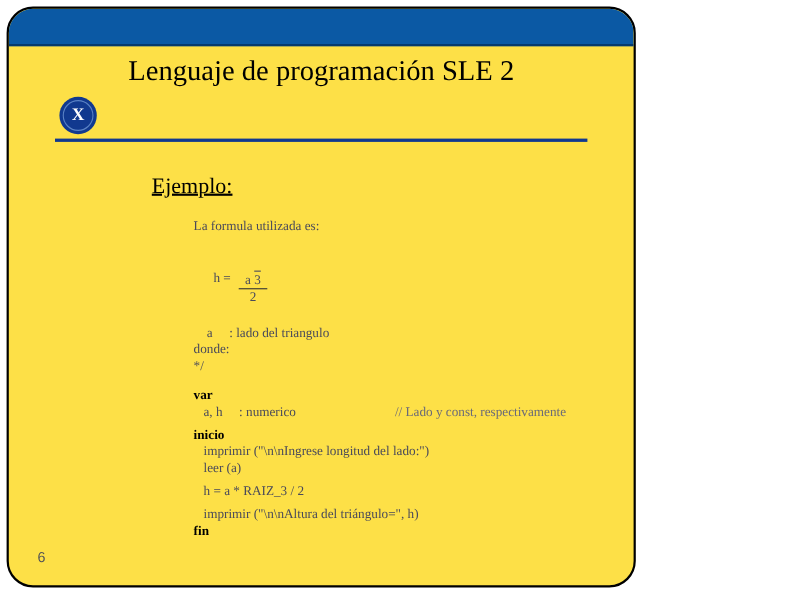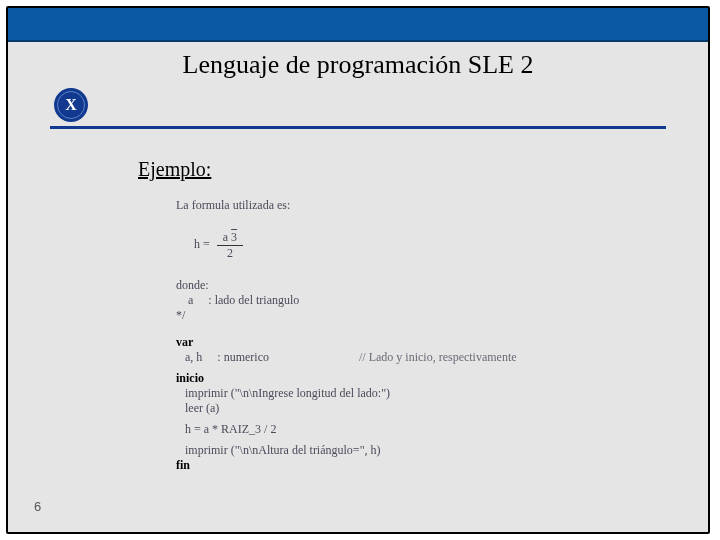--- a/index.html
+++ b/index.html
@@ -12,10 +12,10 @@
   .slide {
     position: absolute;
     left: 6px; top: 6px;
-    width: 704px; height: 528px;
-    background: #e5e5e5;
+    width: 572px; height: 528px;
+    background: #fde047;
     border: 2px solid #000;
-    border-radius: 2px;
+    border-radius: 24px;
     overflow: hidden;
   }
   .topbar {

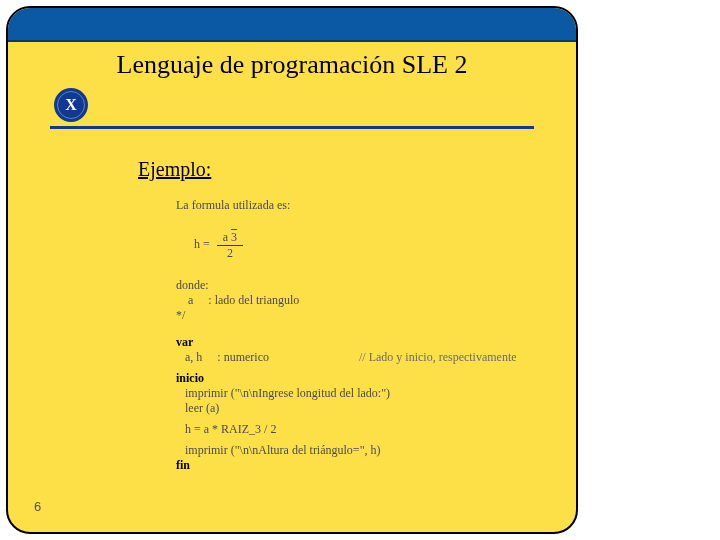--- a/index.html
+++ b/index.html
@@ -88,6 +88,7 @@
     display: block;
     border-bottom: 1px solid #333;
     padding: 0 6px;
+    margin-top: 17px;
   }
   .code .frac .den {
     display: block;

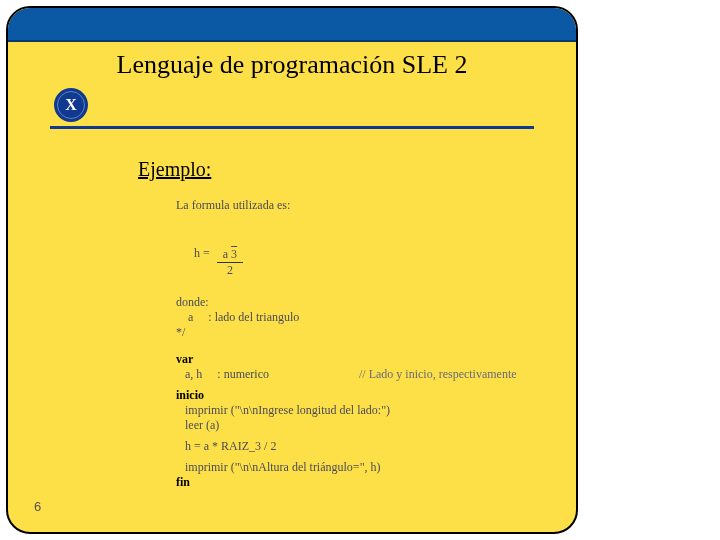--- a/index.html
+++ b/index.html
@@ -130,8 +130,8 @@
     <div class="row">
       <span>h = </span><span class="frac"><span class="num"><span>a</span>&nbsp;<span class="rt">3</span></span><span class="den">2</span></span>
     </div>
+    <div class="row">    a     : lado del triangulo</div>
     <div class="row">donde:</div>
-    <div class="row">    a     : lado del triangulo</div>
     <div class="row">*/</div>
     <div class="row" style="height:6px"></div>
     <div class="row" style="height:6px"></div>

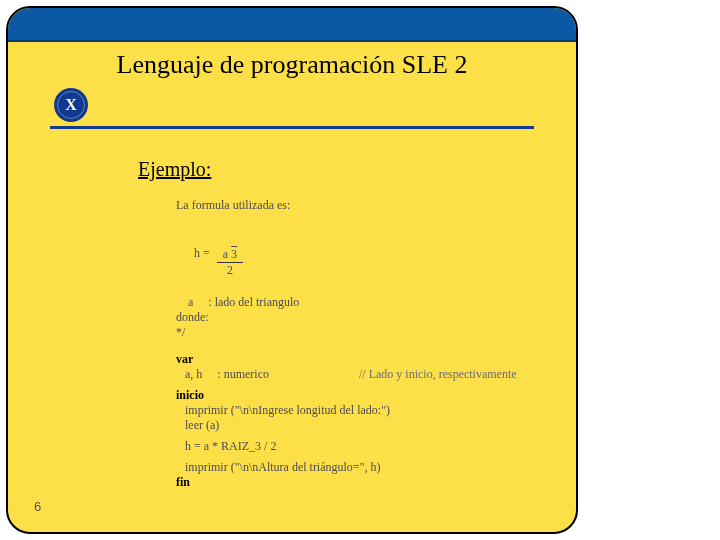--- a/index.html
+++ b/index.html
@@ -136,7 +136,7 @@
     <div class="row" style="height:6px"></div>
     <div class="row" style="height:6px"></div>
     <div class="row"><span class="kw">var</span></div>
-    <div class="row"><span>   a, h     : numerico</span><span style="display:inline-block;width:90px"></span><span class="cmt">// Lado y inicio, respectivamente</span></div>
+    <div class="row"><span>   a, h     : numerico</span><span style="display:inline-block;width:90px"></span><span class="cmt">// Lado y const, respectivamente</span></div>
     <div class="row" style="height:6px"></div>
     <div class="row"><span class="kw">inicio</span></div>
     <div class="row">   imprimir ("\n\nIngrese longitud del lado:")</div>

